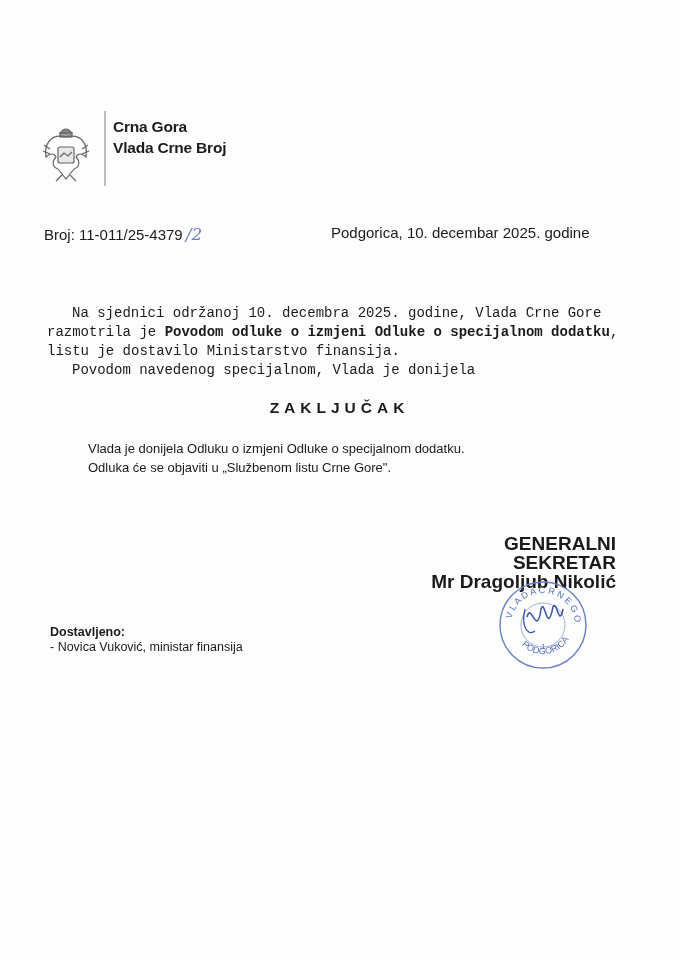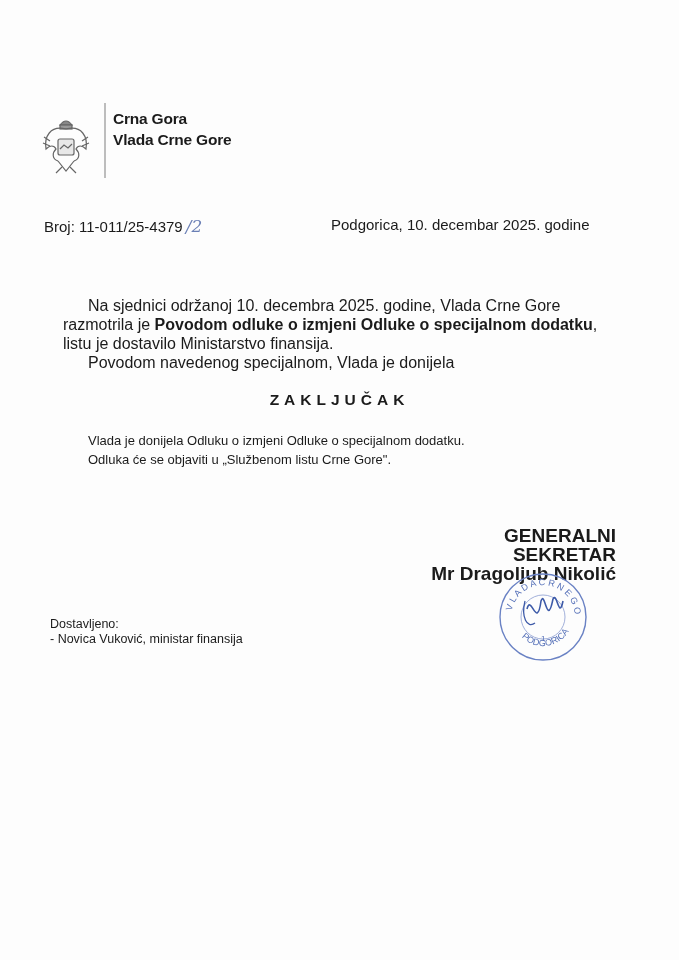--- a/index.html
+++ b/index.html
@@ -7,7 +7,7 @@
     width: 679px; height: 960px; background: #fdfdfd; position: relative; overflow: hidden;
     font-family: "Liberation Sans", sans-serif; color: #1b1b1b;
   }
-  .abs { position: absolute; }
+  .abs { position: absolute; margin-top: 8px; }
   .header-emblem { left: 40px; top: 115px; width: 52px; height: 60px; }
   .header-rule { left: 104px; top: 103px; width: 2px; height: 75px; background: #bdbdbd; }
   .header-lines { left: 113px; top: 108px; font-size: 15.5px; font-weight: bold; line-height: 21px; letter-spacing: -0.2px; }

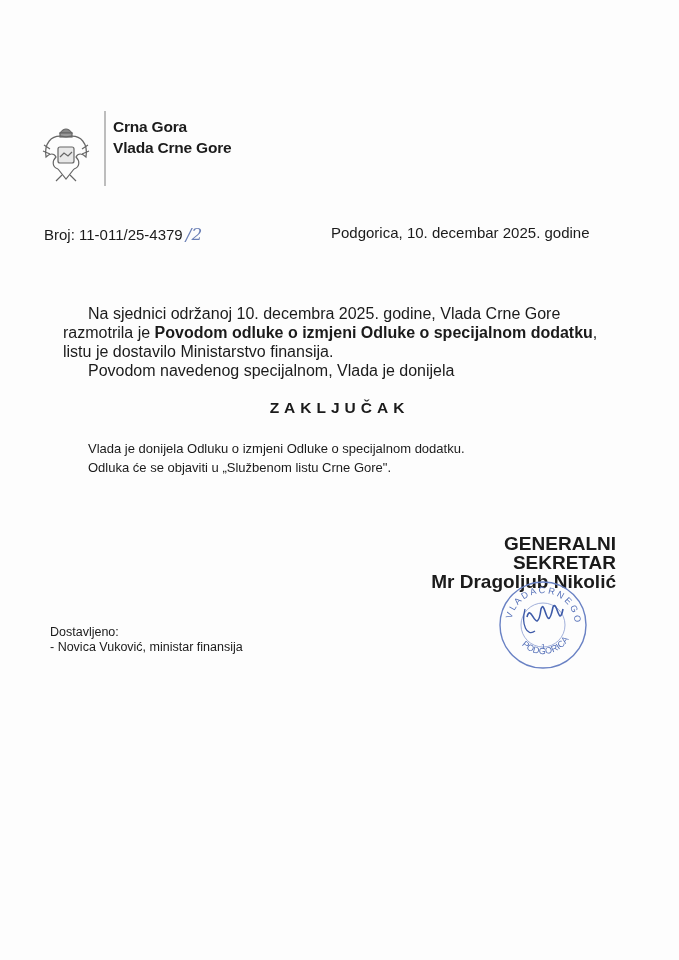--- a/index.html
+++ b/index.html
@@ -46,7 +46,7 @@
 <div class="abs header-rule"></div>
 <div class="abs header-lines">
   <div>Crna Gora</div>
-  <div>Vlada Crne Gore</div>
+  <div>Vlada Crne Broj</div>
 </div>
 
 <div class="abs meta ref">

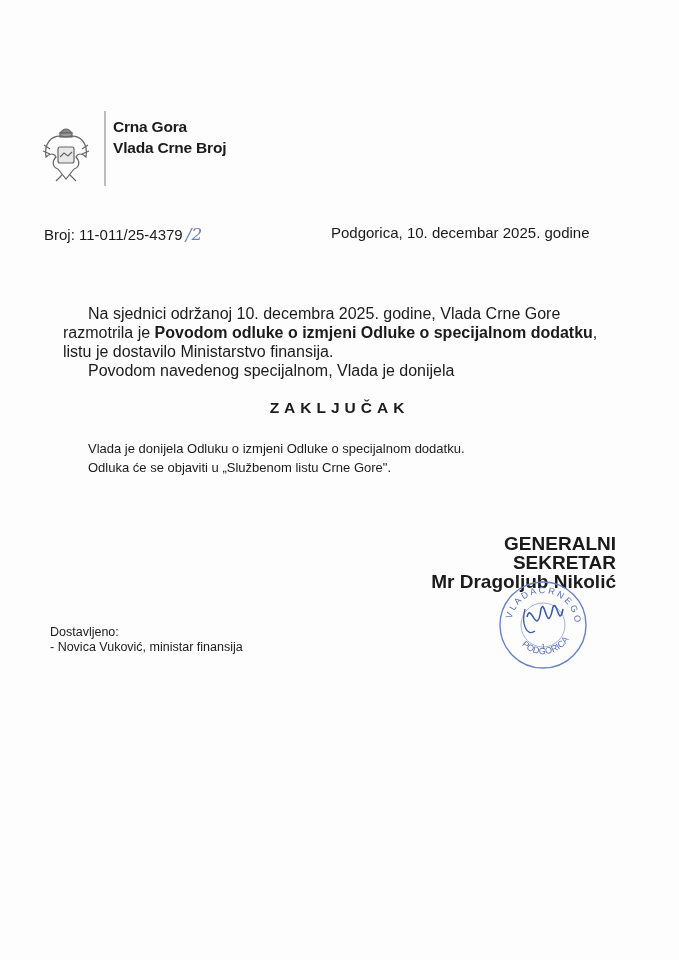--- a/index.html
+++ b/index.html
@@ -15,7 +15,7 @@
   .ref { left: 44px; }
   .ref-mark { color: #6a7fb5; font-style: italic; font-size: 17px; margin-left: 3px; font-family: "DejaVu Serif", serif; }
   .place-date { left: 331px; }
-  .body-text { left: 88px; top: 296px; width: 560px; font-size: 16px; line-height: 19px; }
+  .body-text { left: 72px; top: 296px; width: 560px; font-size: 14px; line-height: 19px; font-family: Liberation Mono, monospace; }
   .line { white-space: nowrap; }
   .title { left: 0; width: 679px; top: 391px; text-align: center; font-weight: bold; font-size: 15.5px; letter-spacing: 5px; }
   .decision { left: 88px; top: 431px; font-size: 13px; line-height: 19px; }

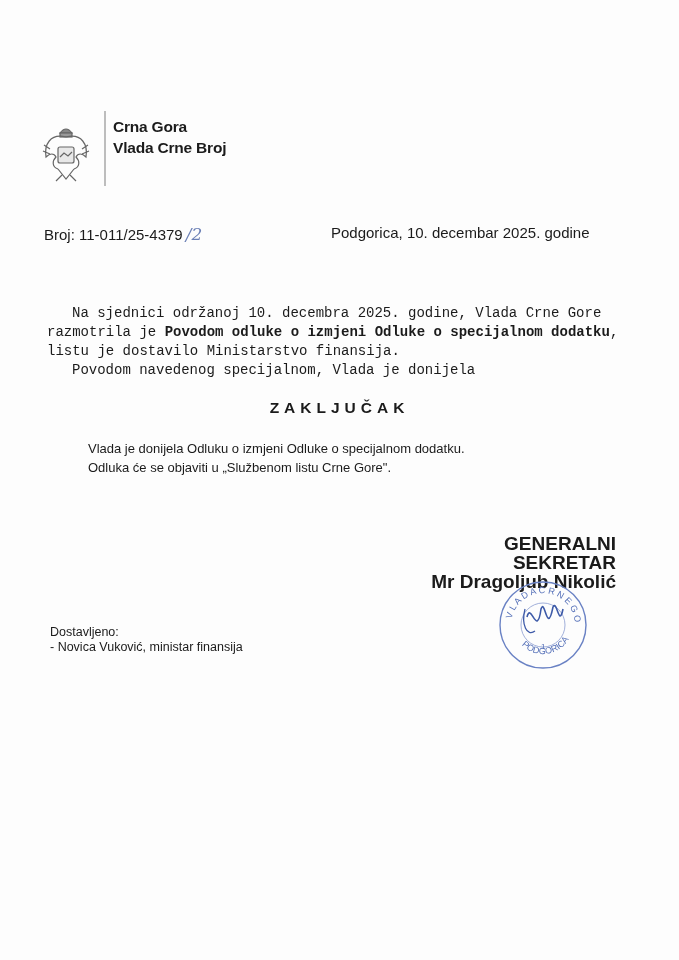--- a/index.html
+++ b/index.html
@@ -23,7 +23,7 @@
   .sig-name { padding-right: 0; }
   .stamp { left: 497px; top: 571px; width: 92px; height: 92px; }
   .delivered { left: 50px; top: 617px; font-size: 12.5px; line-height: 15px; }
-  .delivered-title { font-weight: normal; }
+  .delivered-title { font-weight: bold; }
 </style>
 </head>
 <body>

